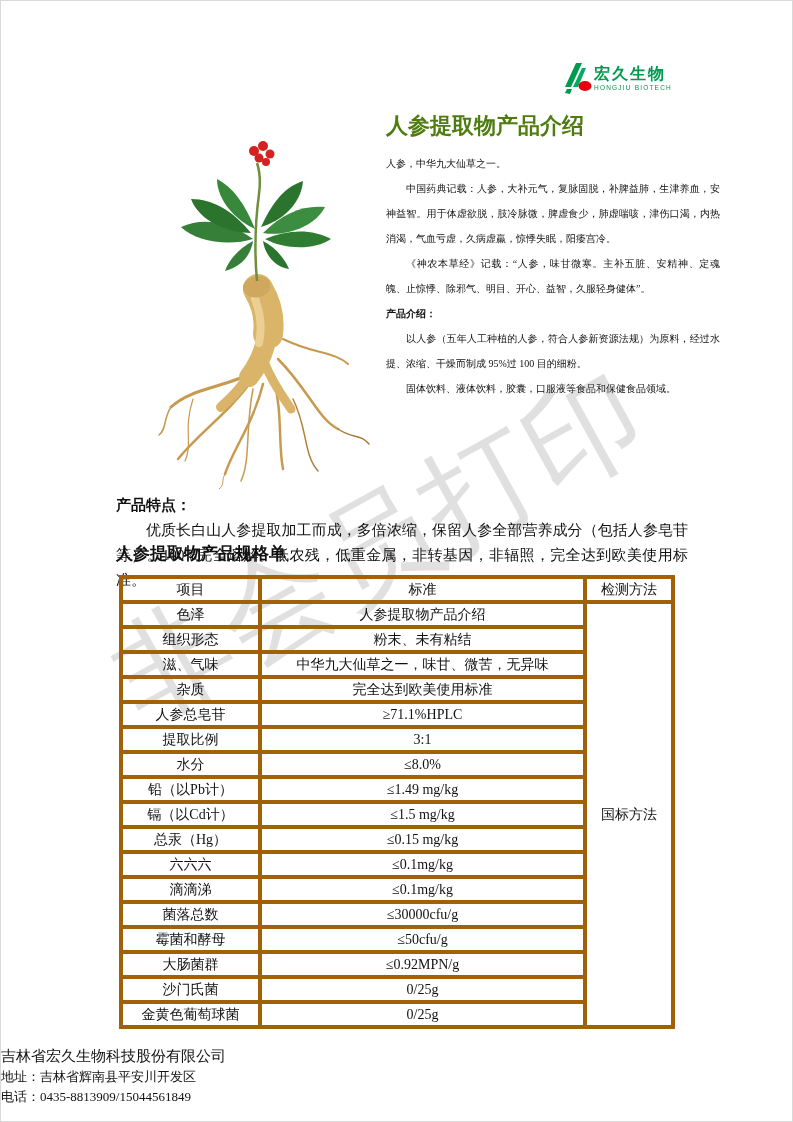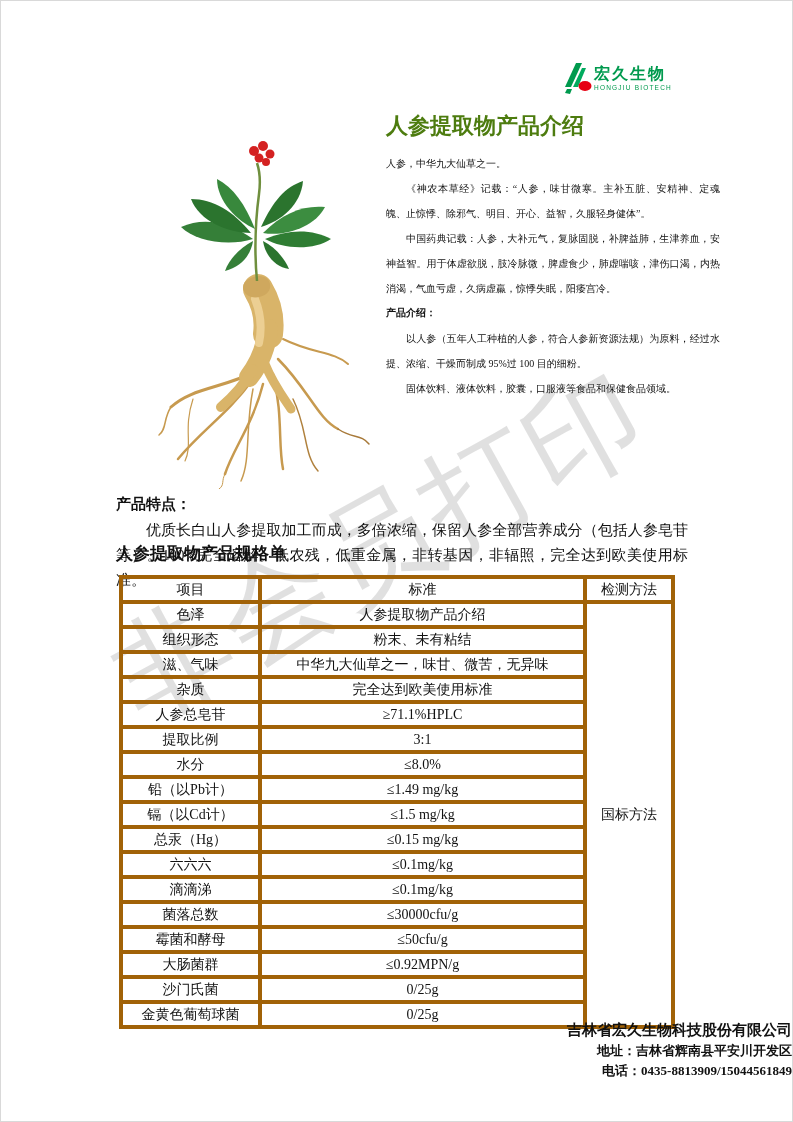--- a/index.html
+++ b/index.html
@@ -131,8 +131,8 @@
     <div class="rightcol">
       <h1 class="doc-title">人参提取物产品介绍</h1>
       <p>人参，中华九大仙草之一。</p>
+      <p class="indent">中国药典记载：人参，大补元气，复脉固脱，补脾益肺，生津养血，安神益智。用于体虚欲脱，肢冷脉微，脾虚食少，肺虚喘咳，津伤口渴，内热消渴，气血亏虚，久病虚羸，惊悸失眠，阳痿宫冷。</p>
       <p class="indent">《神农本草经》记载：“人参，味甘微寒。主补五脏、安精神、定魂魄、止惊悸、除邪气、明目、开心、益智，久服轻身健体”。</p>
-      <p class="indent">中国药典记载：人参，大补元气，复脉固脱，补脾益肺，生津养血，安神益智。用于体虚欲脱，肢冷脉微，脾虚食少，肺虚喘咳，津伤口渴，内热消渴，气血亏虚，久病虚羸，惊悸失眠，阳痿宫冷。</p>
       <p class="subhead">产品介绍：</p>
       <p class="indent">以人参（五年人工种植的人参，符合人参新资源法规）为原料，经过水提、浓缩、干燥而制成 95%过 100 目的细粉。</p>
       <p class="indent">固体饮料、液体饮料，胶囊，口服液等食品和保健食品领域。</p>

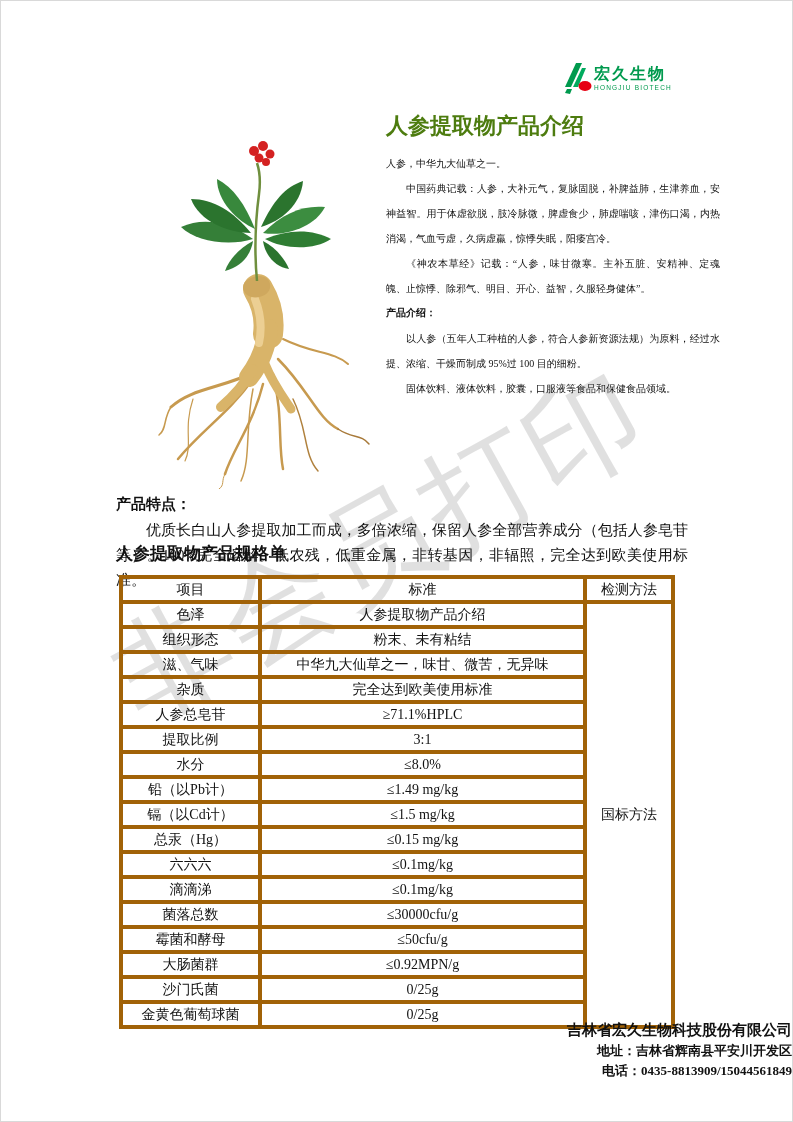--- a/index.html
+++ b/index.html
@@ -32,7 +32,7 @@
     font-size:22px;font-weight:bold;color:#4d7c0f;margin:0 0 10px 0;}
   .rightcol p{margin:0;font-size:10px;line-height:25px;text-align:justify;}
   .indent{text-indent:2em;}
-  .subhead{font-family:Liberation Mono, monospace;
+  .subhead{font-family:Liberation Serif, serif;
     font-size:15px;font-weight:bold;line-height:25px;margin:0;}
   
   .features{position:absolute;left:115px;top:492px;width:572px;}

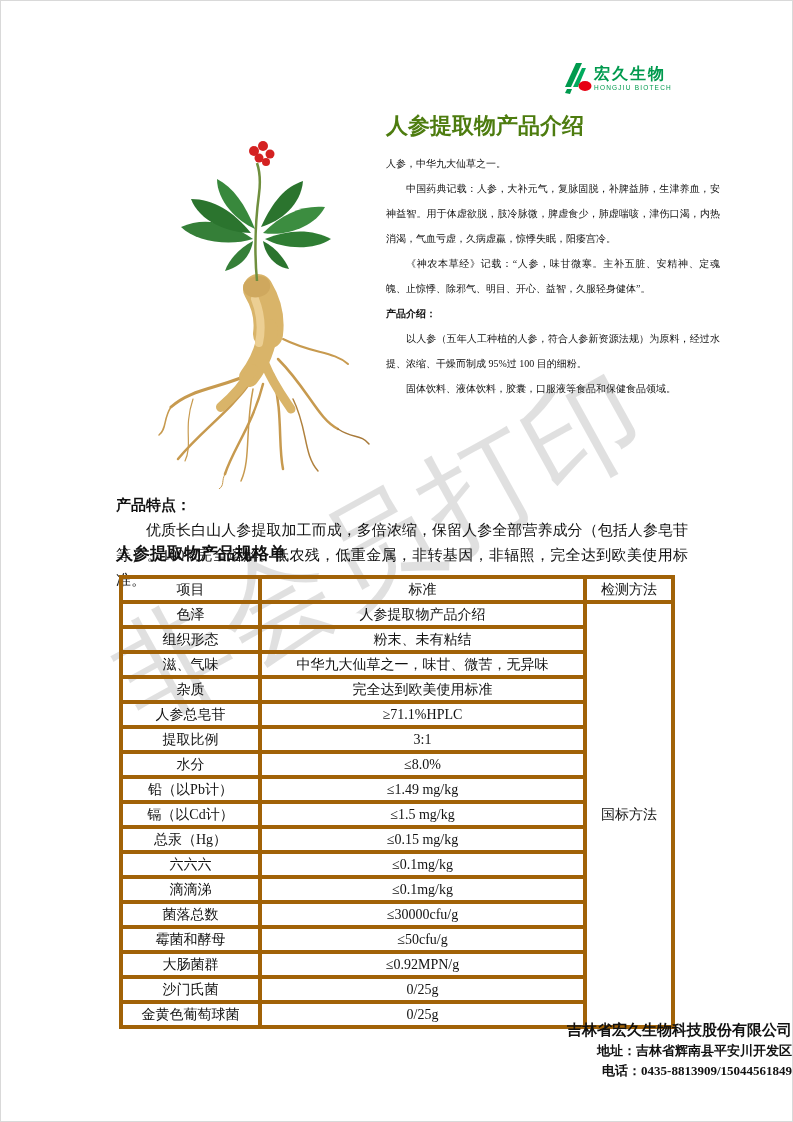--- a/index.html
+++ b/index.html
@@ -50,7 +50,7 @@
     white-space:nowrap;}
   col.c1{width:139px;} col.c2{width:325px;} col.c3{width:88px;}
   
-  .footer{position:absolute;left:0;right:0;top:1018px;text-align:right;font-weight:bold;}
+  .footer{position:absolute;left:0;right:0;top:1044px;text-align:left;font-weight:normal;}
   .footer .company{font-size:15px;line-height:22px;}
   .footer .line{font-size:13px;line-height:20px;padding-left:8px;}
 </style>

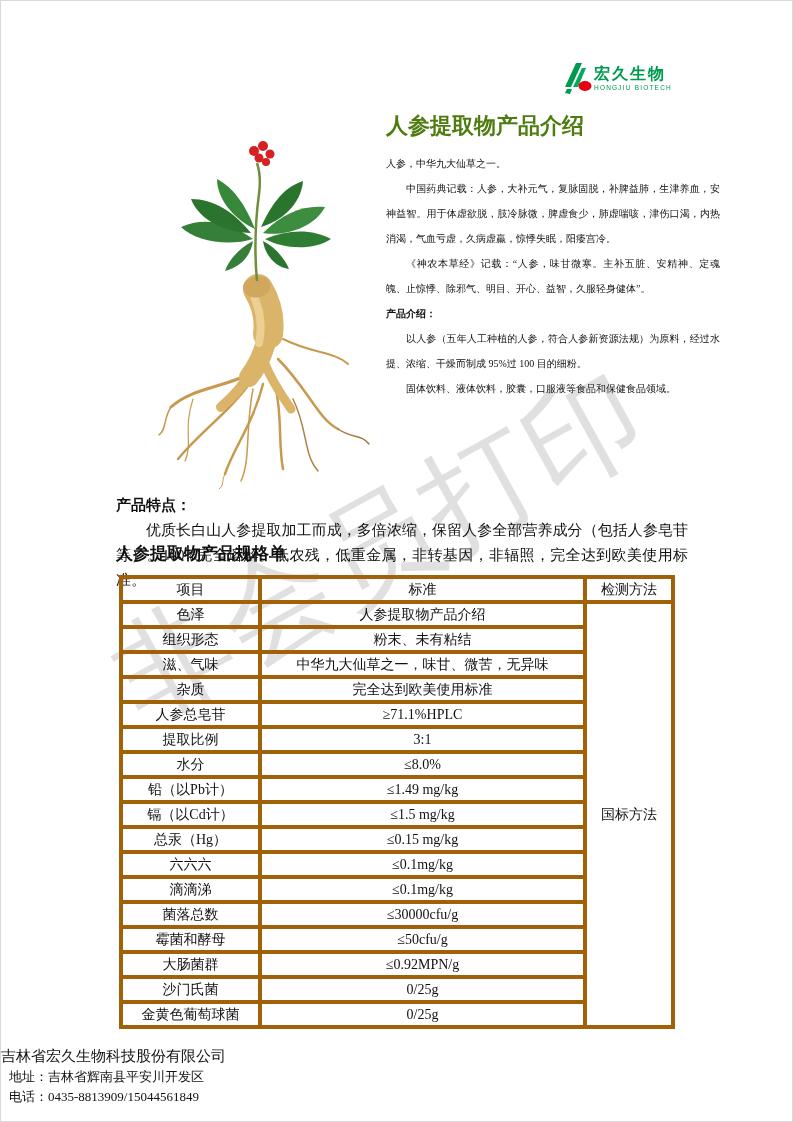--- a/index.html
+++ b/index.html
@@ -52,7 +52,7 @@
   
   .footer{position:absolute;left:0;right:0;top:1044px;text-align:left;font-weight:normal;}
   .footer .company{font-size:15px;line-height:22px;}
-  .footer .line{font-size:13px;line-height:20px;padding-left:8px;}
+  .footer .line{font-size:13px;line-height:20px;}
 </style>
 </head>
 <body>

